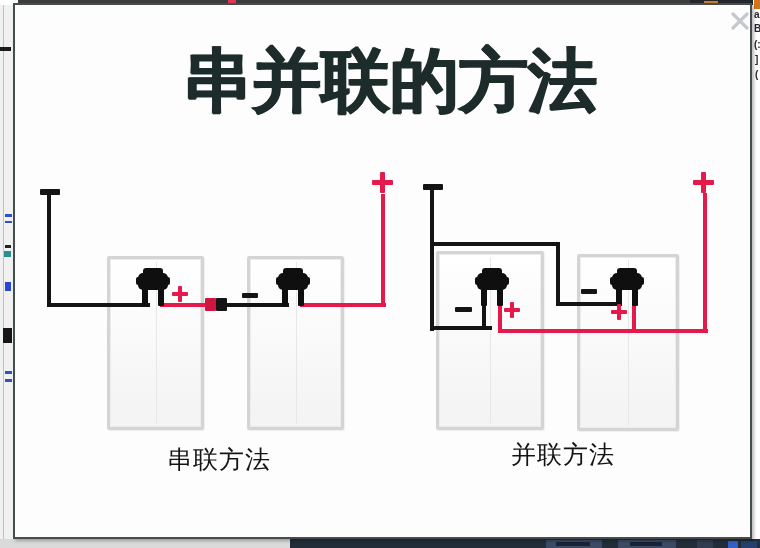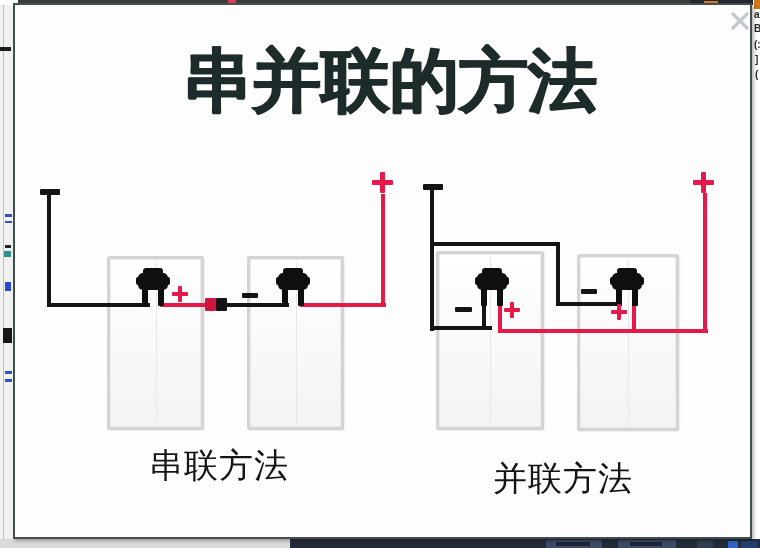--- a/index.html
+++ b/index.html
@@ -51,7 +51,7 @@
   .conn{position:absolute;border-radius:1px;}
   .caption{
     position:absolute;width:142px;text-align:center;
-    font-size:34px;color:#141414;font-weight:500;letter-spacing:1px;z-index:12;
+    font-size:25px;color:#141414;font-weight:500;letter-spacing:1px;z-index:12;
   }
   
   .close-btn{position:absolute;left:729px;top:10px;width:22px;height:22px;z-index:20;cursor:pointer;}

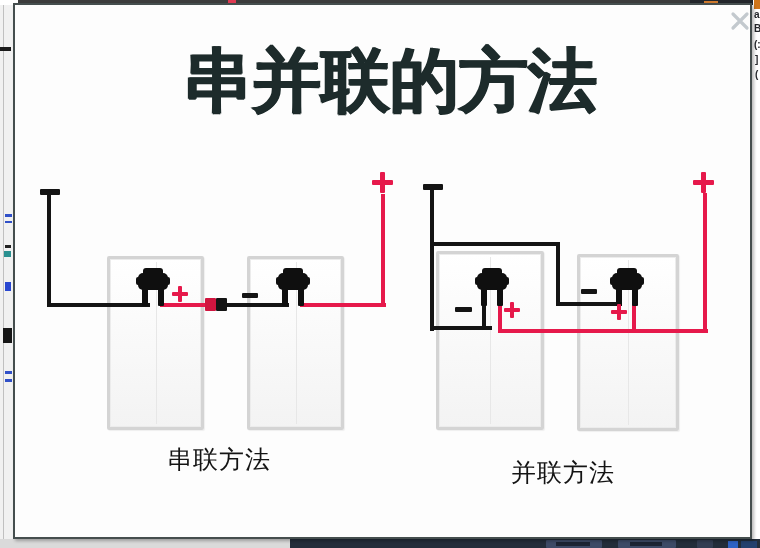--- a/index.html
+++ b/index.html
@@ -221,7 +221,7 @@
       <div class="pv"></div>
     </div>
 
-  <div class="caption" style="left:492px;top:456px;">并联方法</div>
+  <div class="caption" style="left:492px;top:438px;">并联方法</div>
 
 </div>
 

